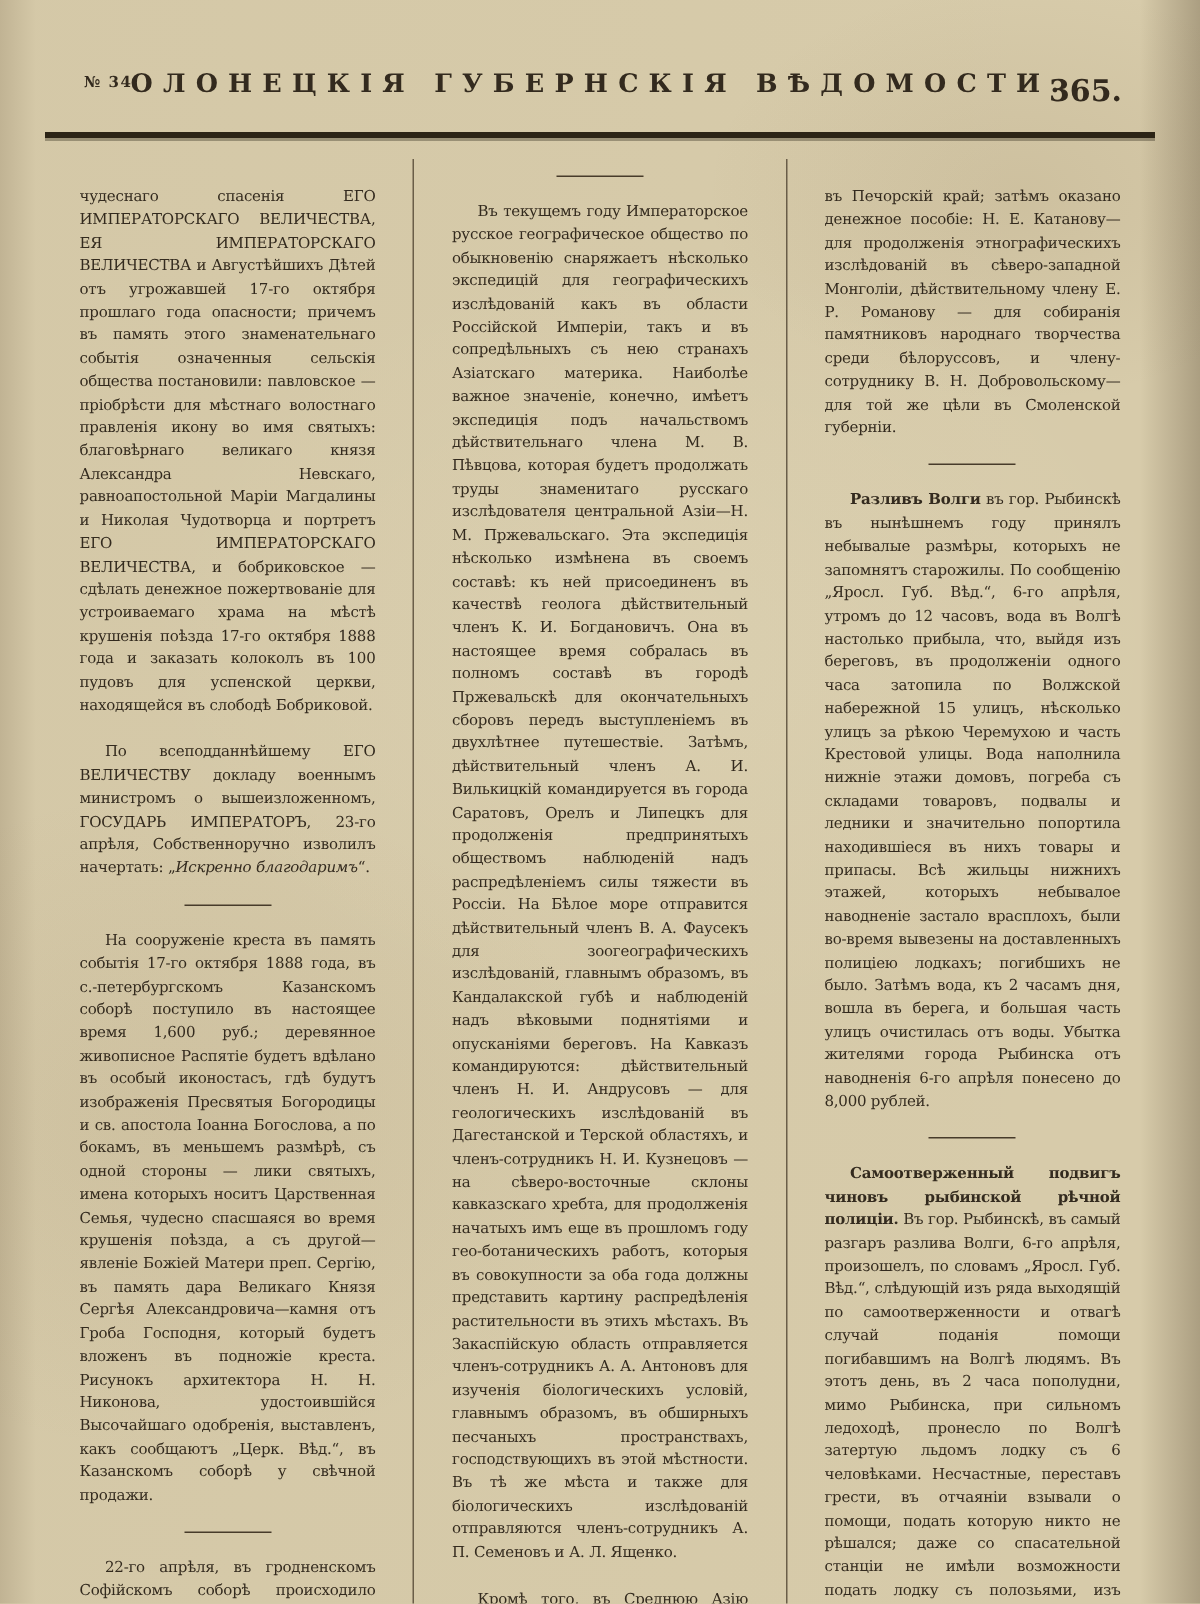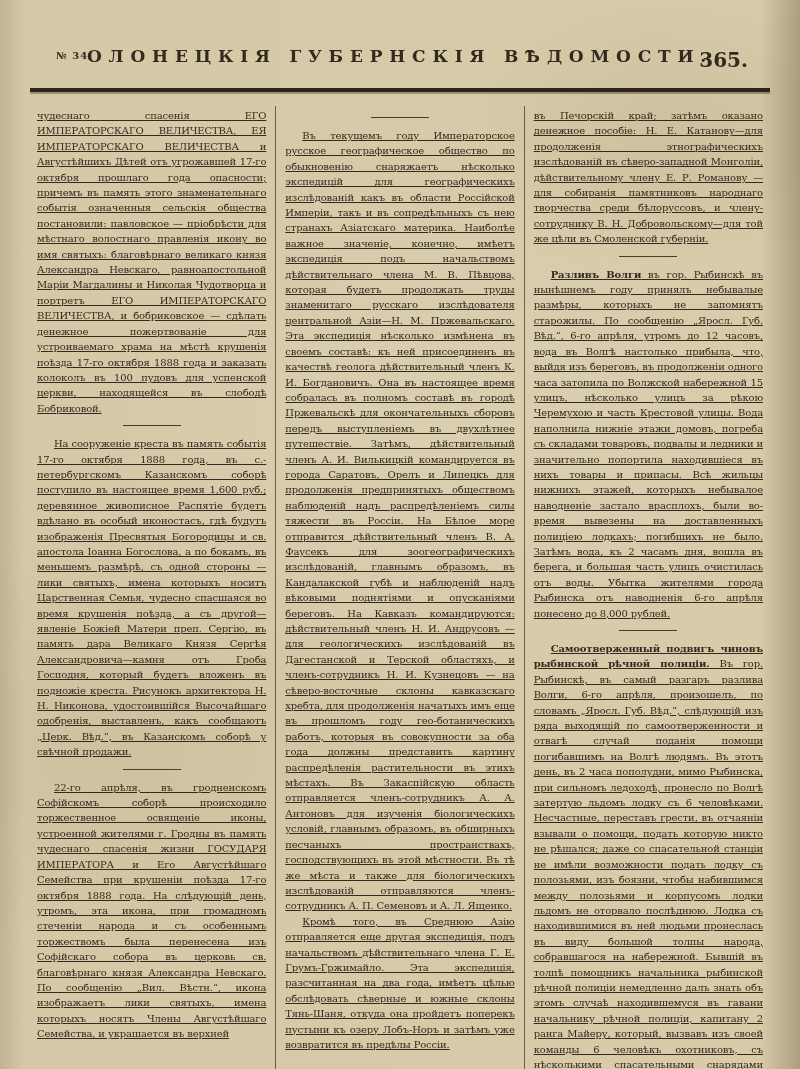--- a/index.html
+++ b/index.html
@@ -64,7 +64,7 @@
   }
   .col + .col { border-left: 1px solid rgba(70,58,40,0.75); }
 
-  p.para { margin: 0; text-decoration: underline; }
+  p.para { margin: 16px; }
   p.indent { text-indent: 1.7em; }
   p.para b.lead { font-weight: 700; }
   .sep {

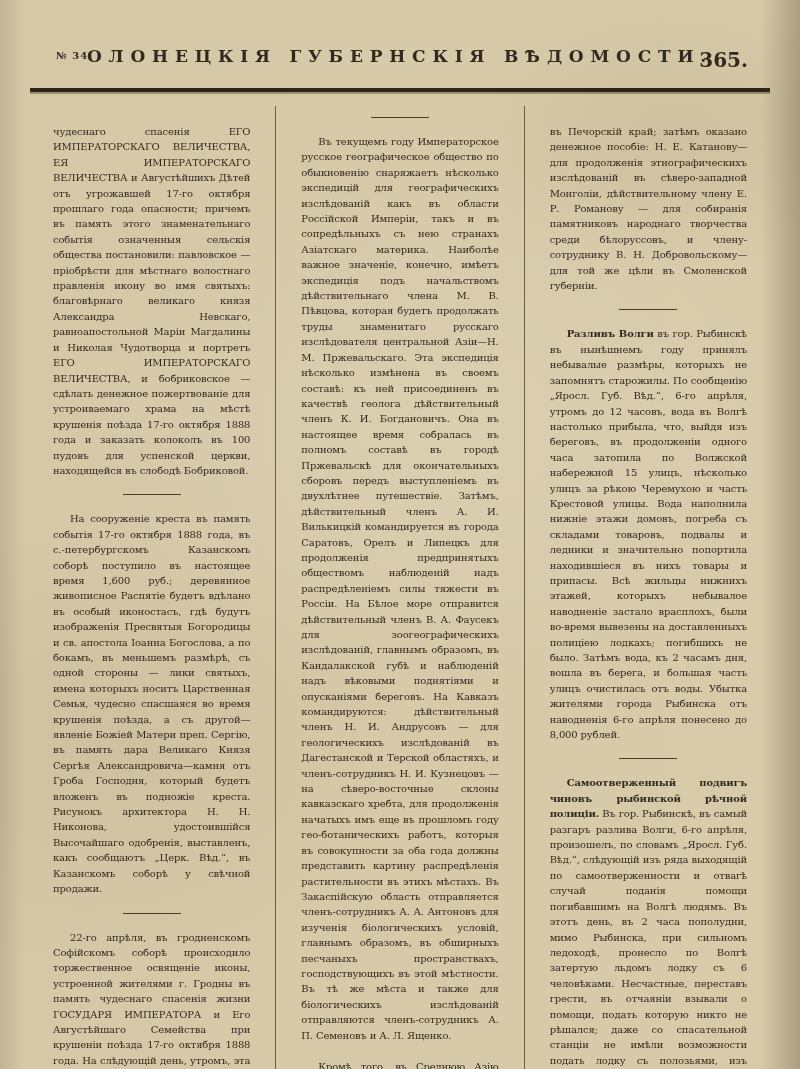--- a/index.html
+++ b/index.html
@@ -91,6 +91,7 @@
 
     <section class="col">
       <p class="para"><span>чудеснаго спасенія ЕГО ИМПЕРАТОРСКАГО ВЕЛИЧЕСТВА, ЕЯ ИМПЕРАТОРСКАГО ВЕЛИЧЕСТВА и Августѣйшихъ Дѣтей отъ угрожавшей 17-го октября прошлаго года опасности; причемъ въ память этого знаменательнаго событія означенныя сельскія общества постановили: павловское — пріобрѣсти для мѣстнаго волостнаго правленія икону во имя святыхъ: благовѣрнаго великаго князя Александра Невскаго, равноапостольной Маріи Магдалины и Николая Чудотворца и портретъ ЕГО ИМПЕРАТОРСКАГО ВЕЛИЧЕСТВА, и бобриковское — сдѣлать денежное пожертвованіе для устроиваемаго храма на мѣстѣ крушенія поѣзда 17-го октября 1888 года и заказать колоколъ въ 100 пудовъ для успенской церкви, находящейся въ слободѣ Бобриковой.</span></p>
+      <p class="para indent"><span>По всеподданнѣйшему ЕГО ВЕЛИЧЕСТВУ докладу военнымъ министромъ о вышеизложенномъ, ГОСУДАРЬ ИМПЕРАТОРЪ, 23-го апрѣля, Собственноручно изволилъ начертать: „</span><i>Искренно благодаримъ</i><span>“.</span></p>
       <hr class="sep">
       <p class="para indent"><span>На сооруженіе креста въ память событія 17-го октября 1888 года, въ с.-петербургскомъ Казанскомъ соборѣ поступило въ настоящее время 1,600 руб.; деревянное живописное Распятіе будетъ вдѣлано въ особый иконостасъ, гдѣ будутъ изображенія Пресвятыя Богородицы и св. апостола Іоанна Богослова, а по бокамъ, въ меньшемъ размѣрѣ, съ одной стороны — лики святыхъ, имена которыхъ носитъ Царственная Семья, чудесно спасшаяся во время крушенія поѣзда, а съ другой—явленіе Божіей Матери преп. Сергію, въ память дара Великаго Князя Сергѣя Александровича—камня отъ Гроба Господня, который будетъ вложенъ въ подножіе креста. Рисунокъ архитектора Н. Н. Никонова, удостоившійся Высочайшаго одобренія, выставленъ, какъ сообщаютъ „Церк. Вѣд.“, въ Казанскомъ соборѣ у свѣчной продажи.</span></p>
       <hr class="sep">

